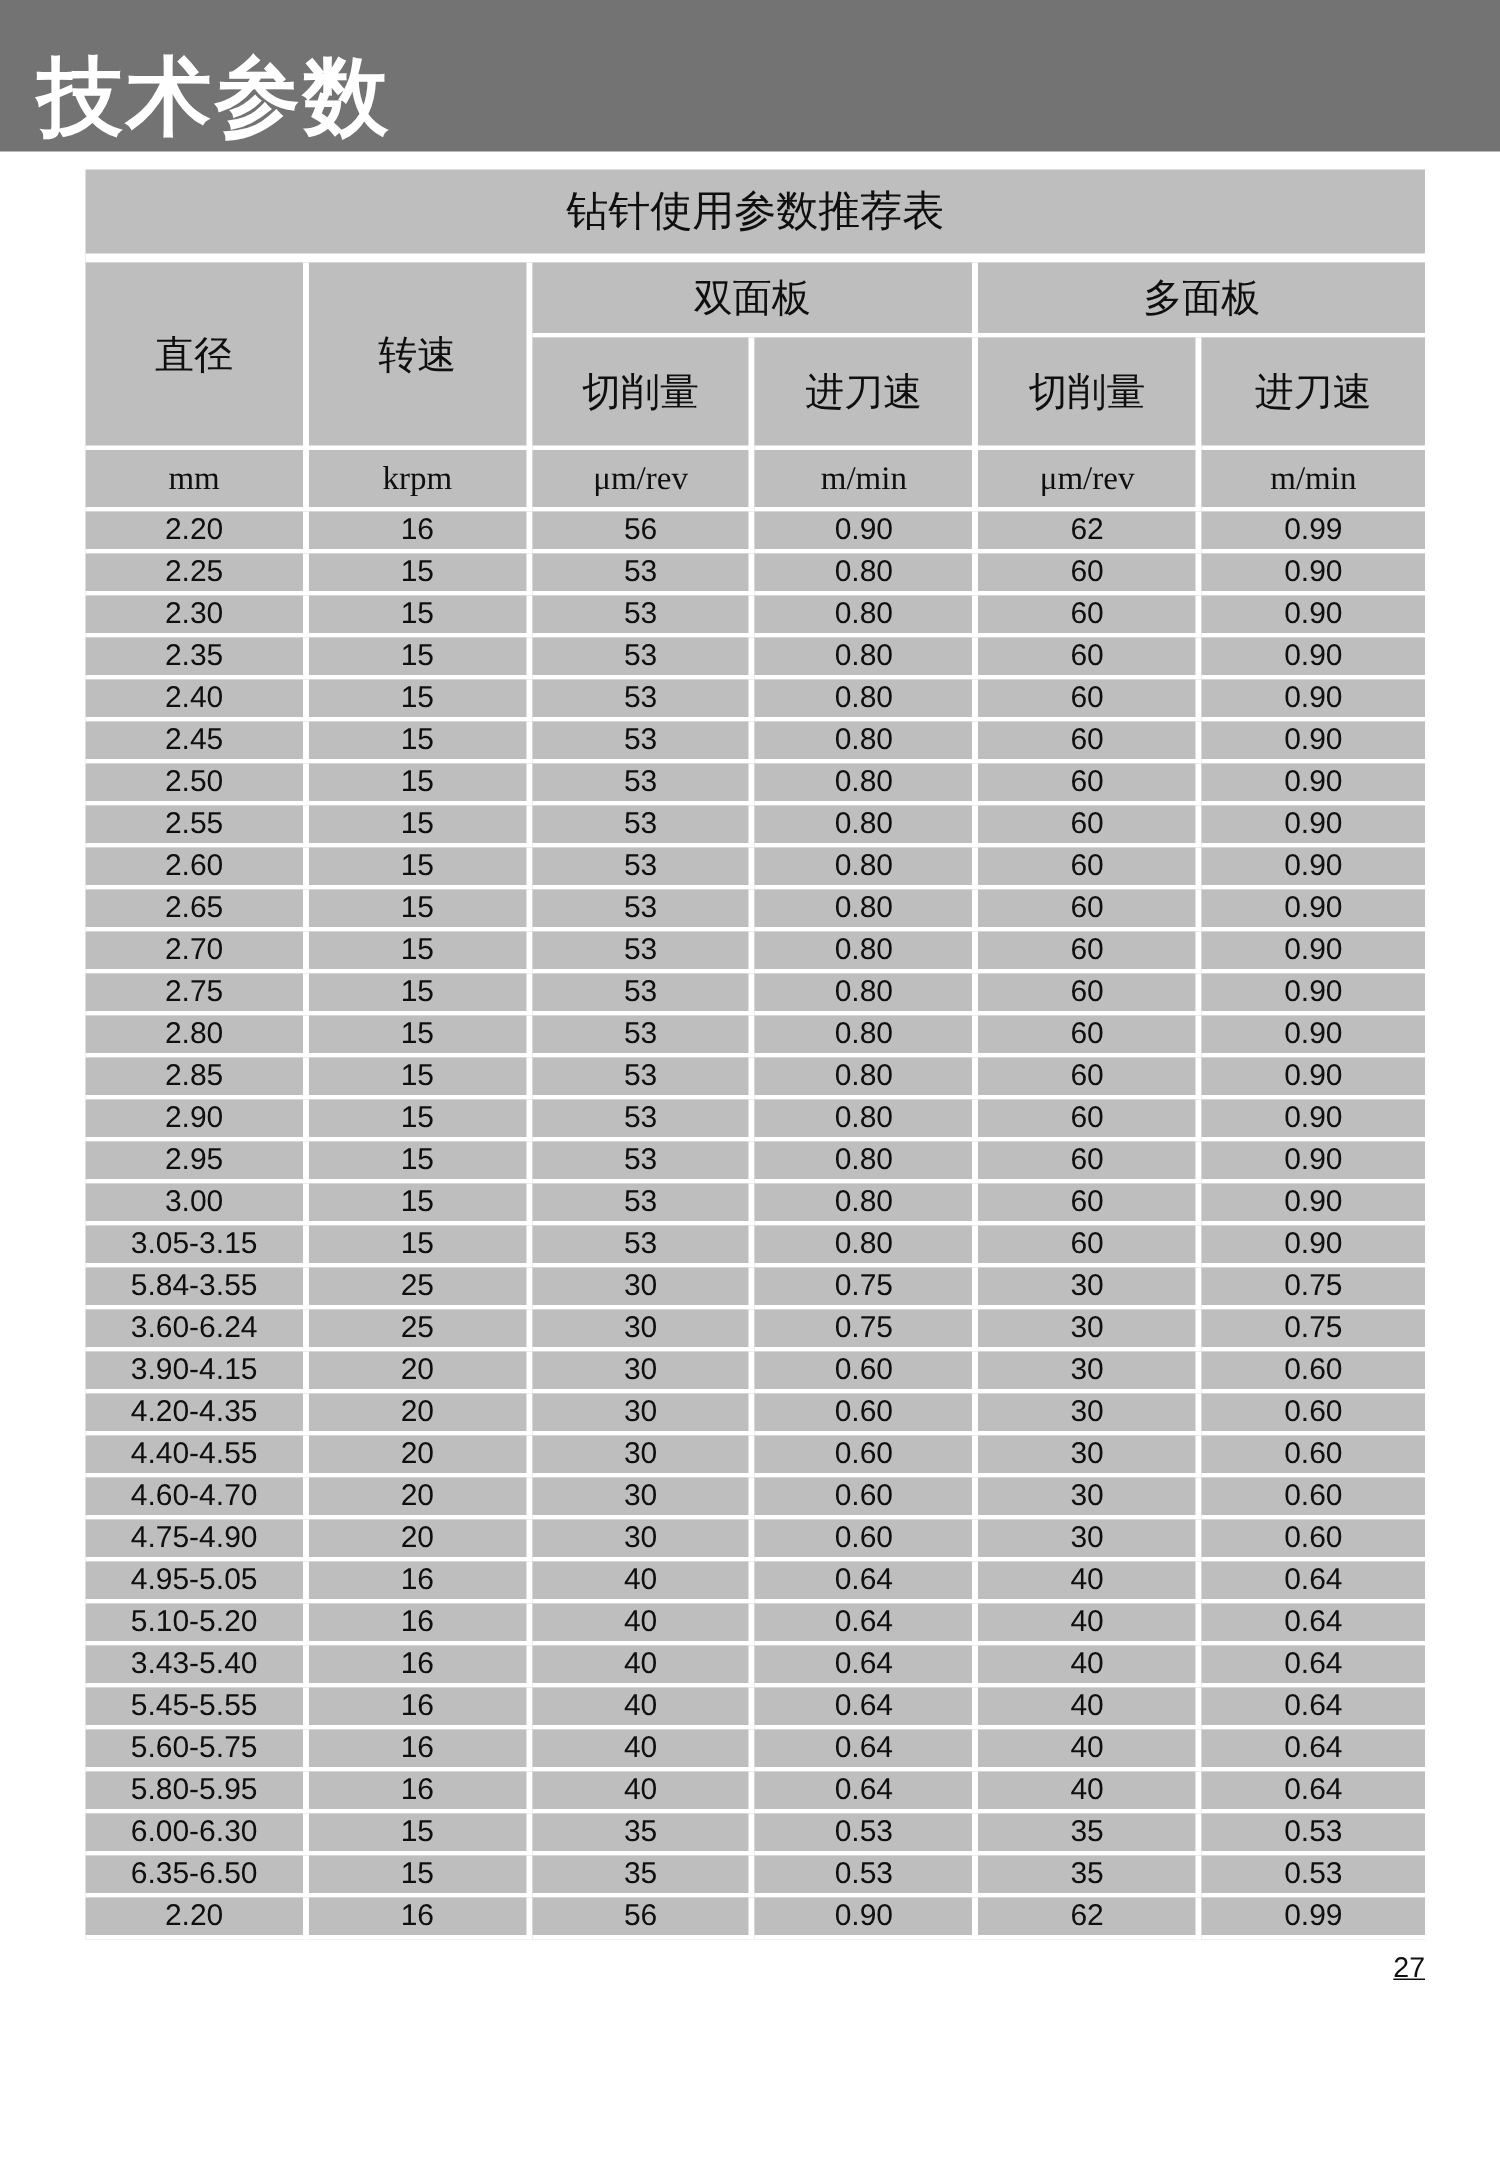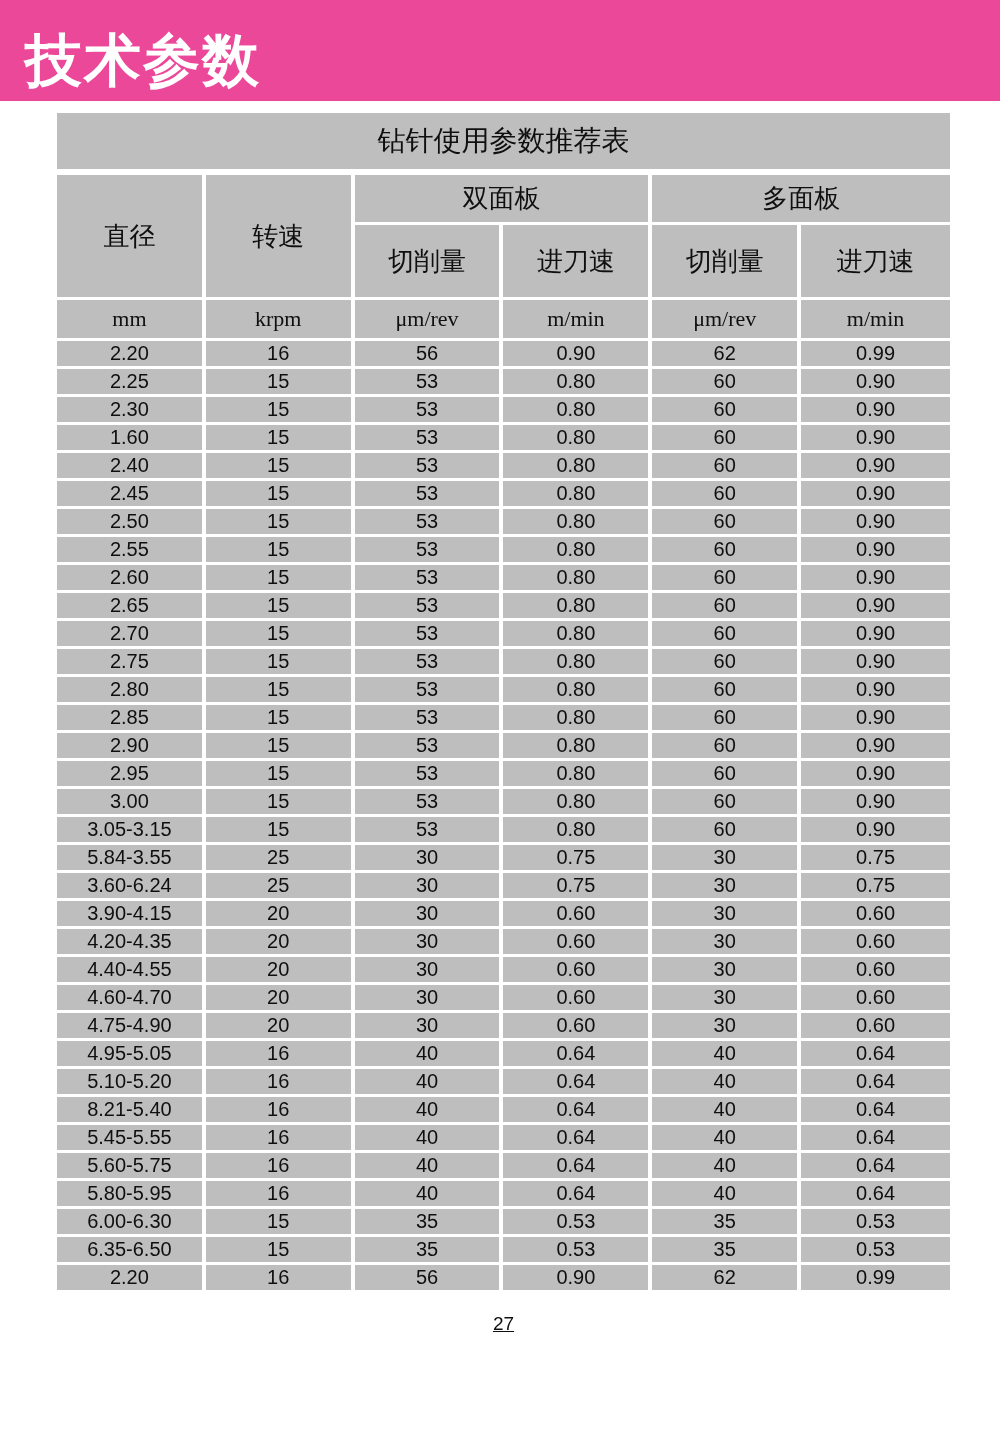--- a/index.html
+++ b/index.html
@@ -13,10 +13,9 @@
   }
   .banner {
     width: 1000px; height: 101px;
-    background: #ec4899;
+    background: #737373;
     display: flex; align-items: flex-end;
     padding: 0 0 7px 25px;
-    font-family: Liberation Mono, monospace;
   }
   .banner-title {
     color: #ffffff;

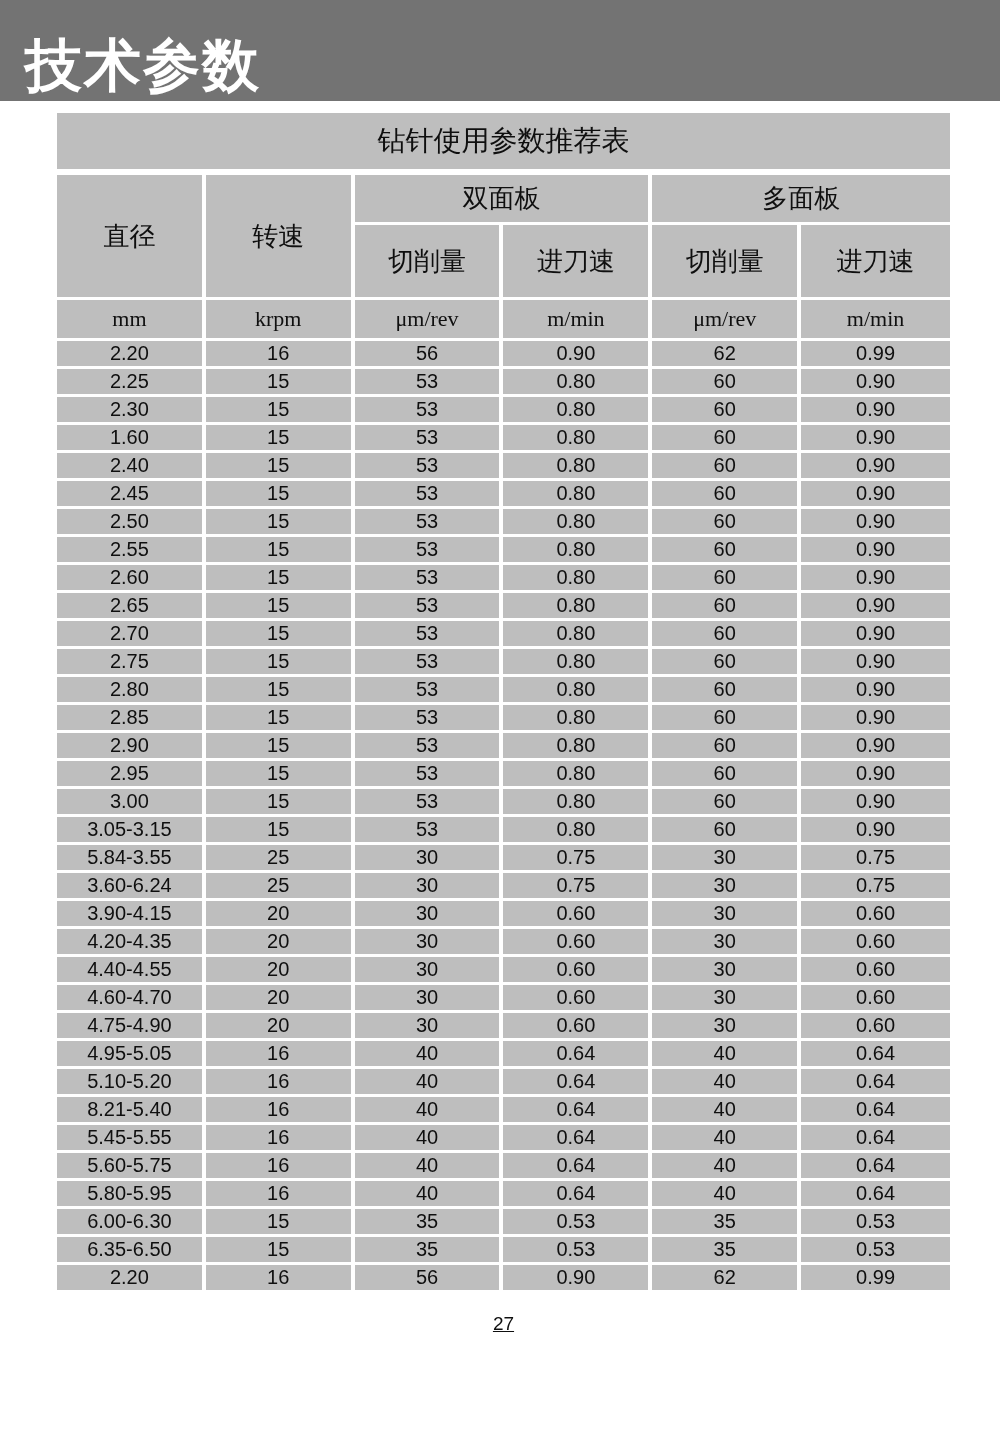--- a/index.html
+++ b/index.html
@@ -135,7 +135,7 @@
           <td>0.90</td>
         </tr>
         <tr>
-          <td>1.60</td>
+          <td>2.35</td>
           <td>15</td>
           <td>53</td>
           <td>0.80</td>

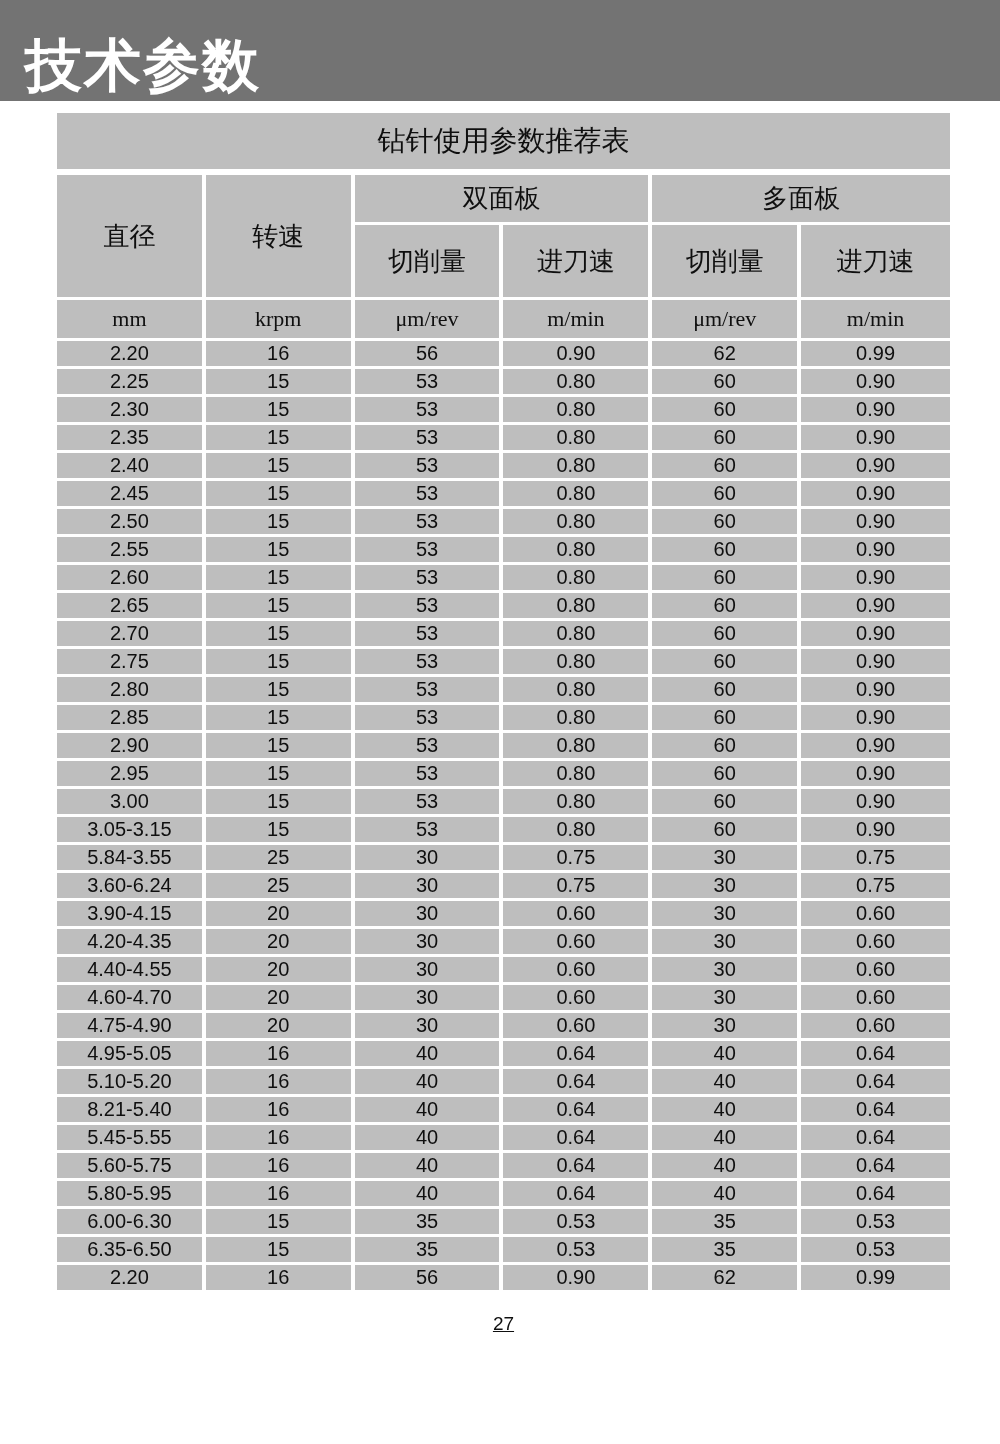--- a/index.html
+++ b/index.html
@@ -327,7 +327,7 @@
           <td>0.64</td>
         </tr>
         <tr>
-          <td>8.21-5.40</td>
+          <td>3.43-5.40</td>
           <td>16</td>
           <td>40</td>
           <td>0.64</td>

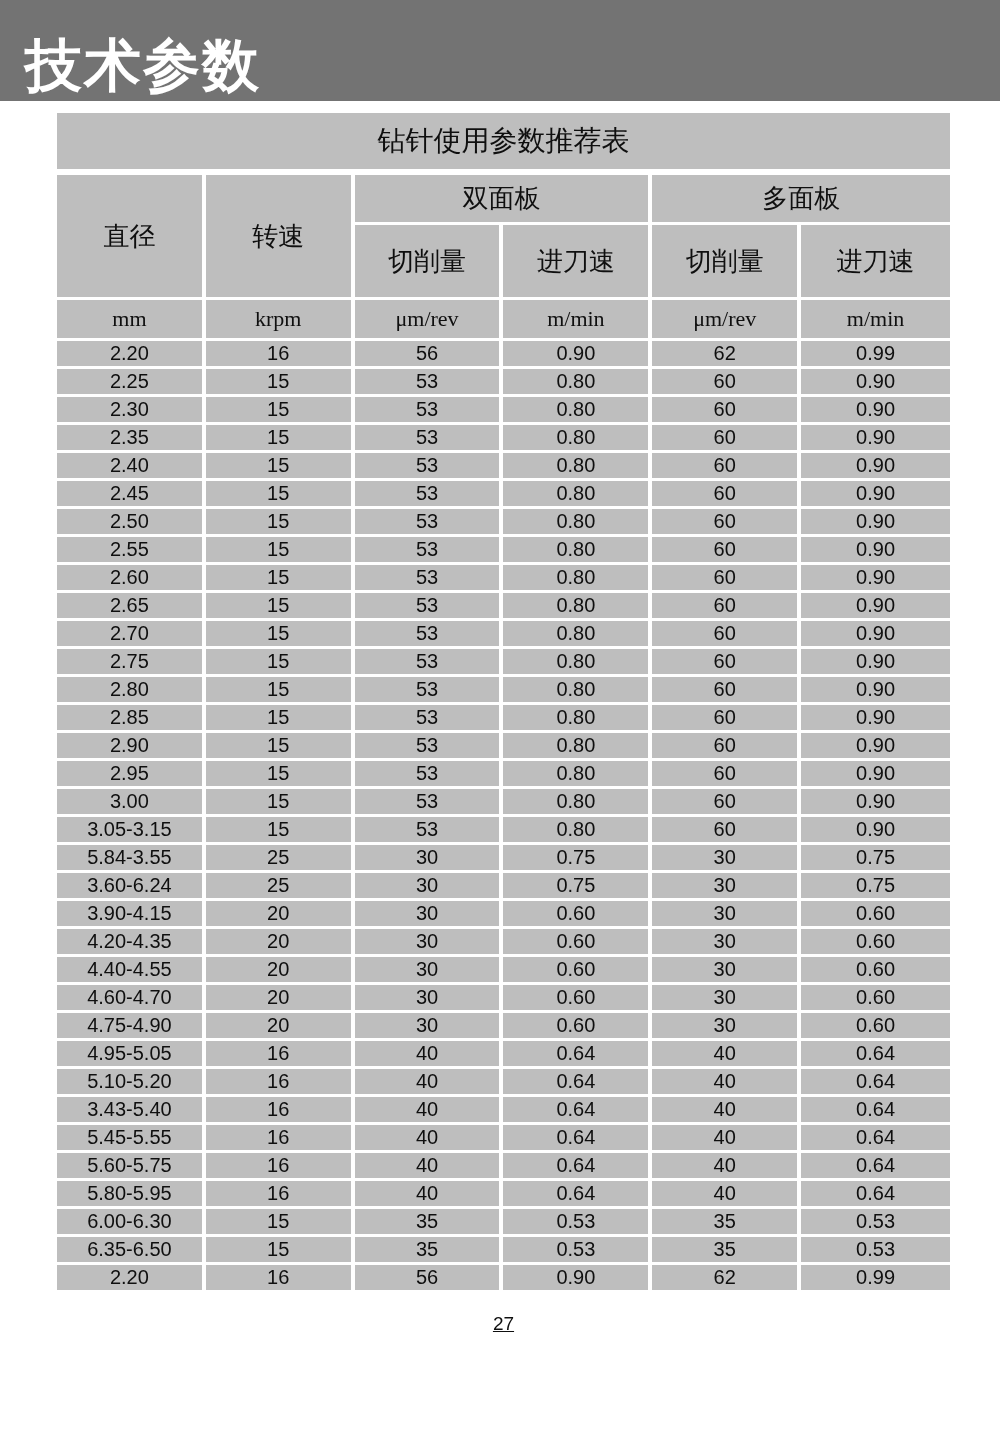--- a/index.html
+++ b/index.html
@@ -58,8 +58,8 @@
   tbody.data td { height: 28px; font-size: 20px; }
   .page-number-wrap {
     width: 893px; margin-left: 57px;
-    margin-top: 20px;
-    text-align: center;
+    margin-top: 9px;
+    text-align: right;
   }
   .page-number {
     font-size: 19px;

